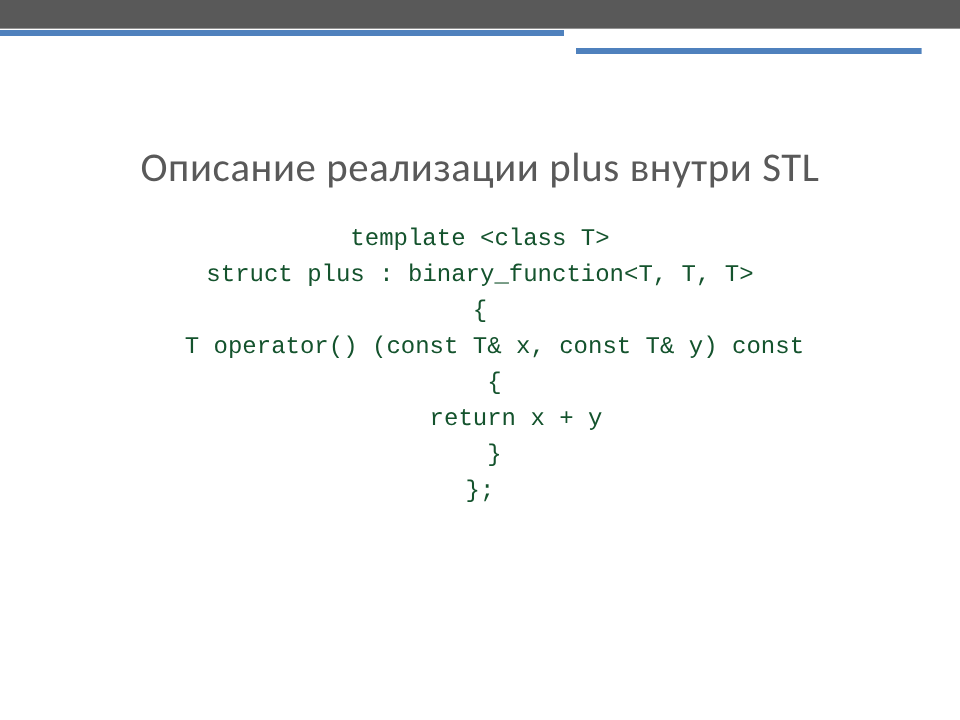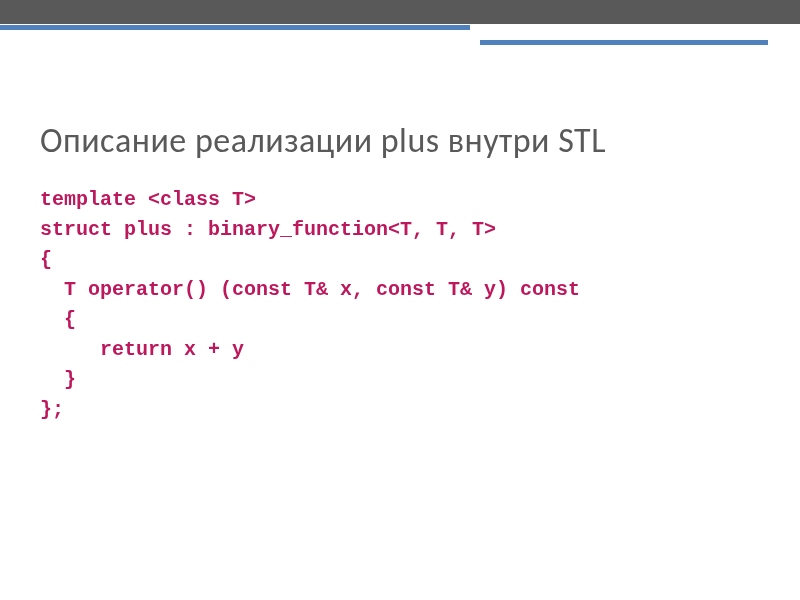--- a/index.html
+++ b/index.html
@@ -2,7 +2,7 @@
 <html><head>
 <meta charset="utf-8">
 <style>
-  * { margin: 0; padding: 0; box-sizing: border-box; }
+  * { margin: 0; padding: 0; box-sizing: border-box; text-align: center; }
   html, body { width: 800px; height: 600px; overflow: hidden; font-family: Calibri, Arial, sans-serif; background: #fff; }
   .slide {
     width: 800px;

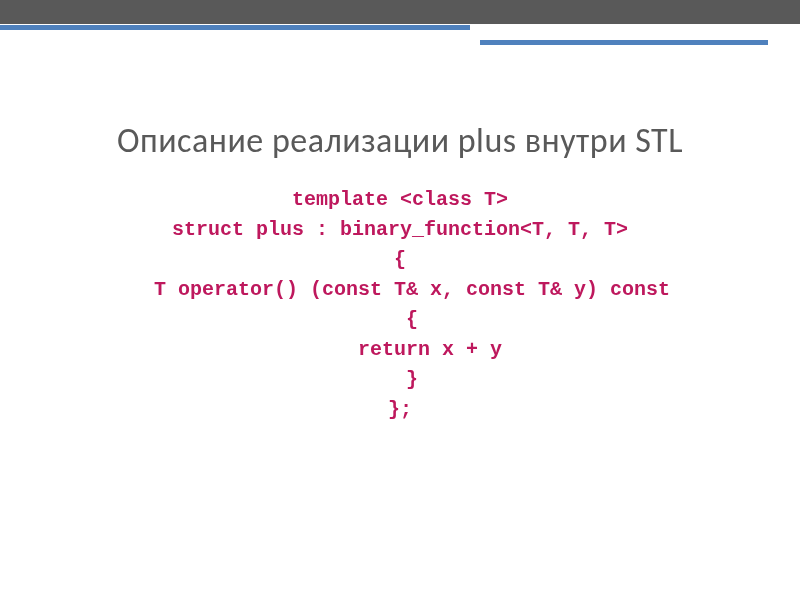--- a/index.html
+++ b/index.html
@@ -58,8 +58,8 @@
     right: 40px;
     font-family: "Courier New", Courier, monospace;
     font-size: 20px;
-    font-weight: bold;
-    color: #be185d;
+    font-weight: normal;
+    color: #14532d;
     line-height: 1.5;
     white-space: pre;
   }

